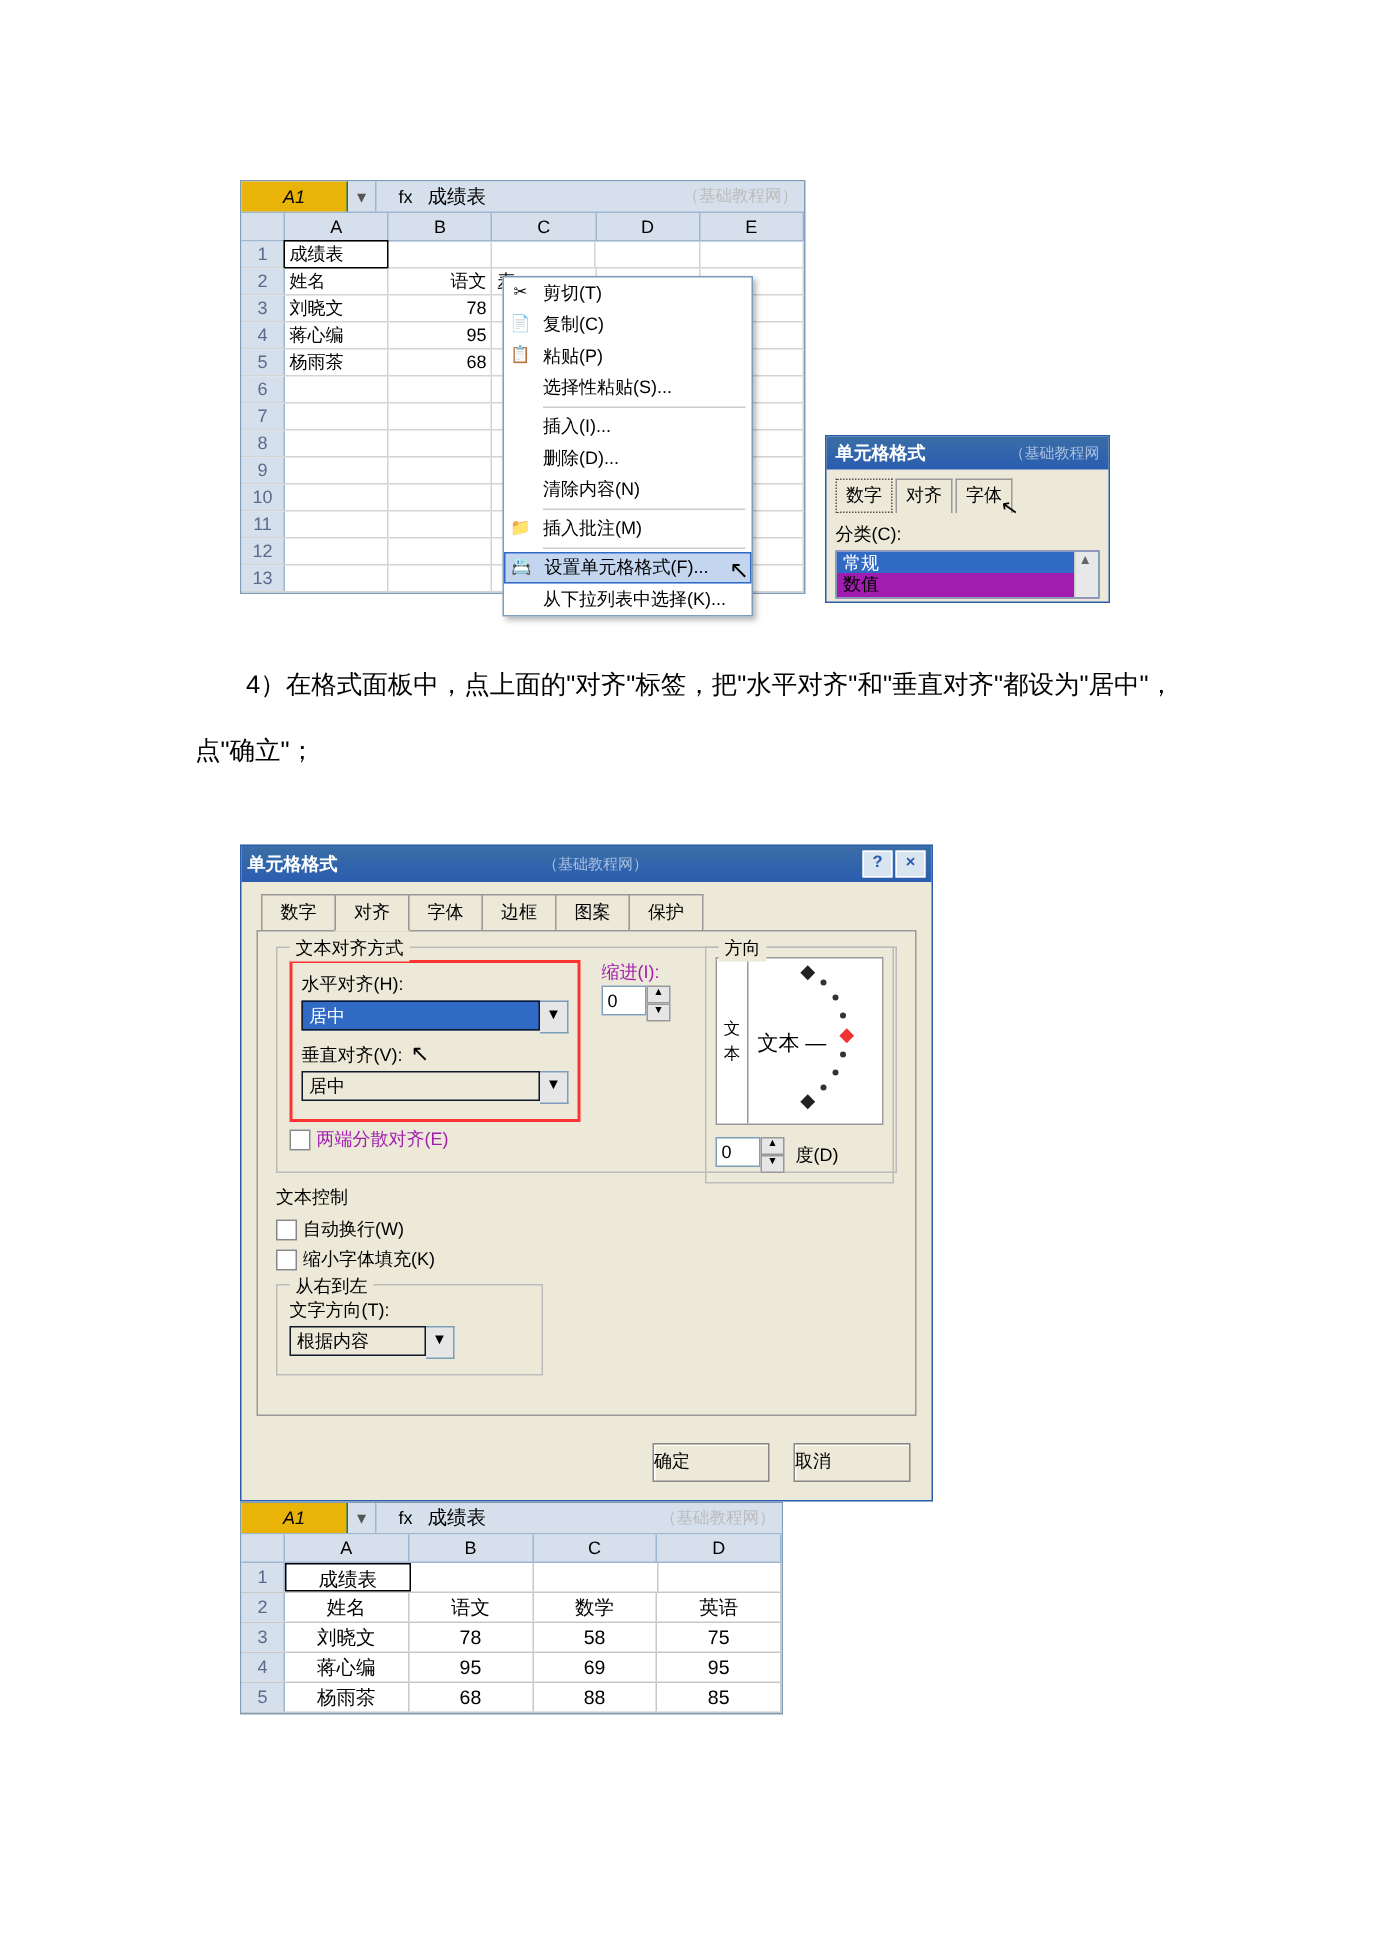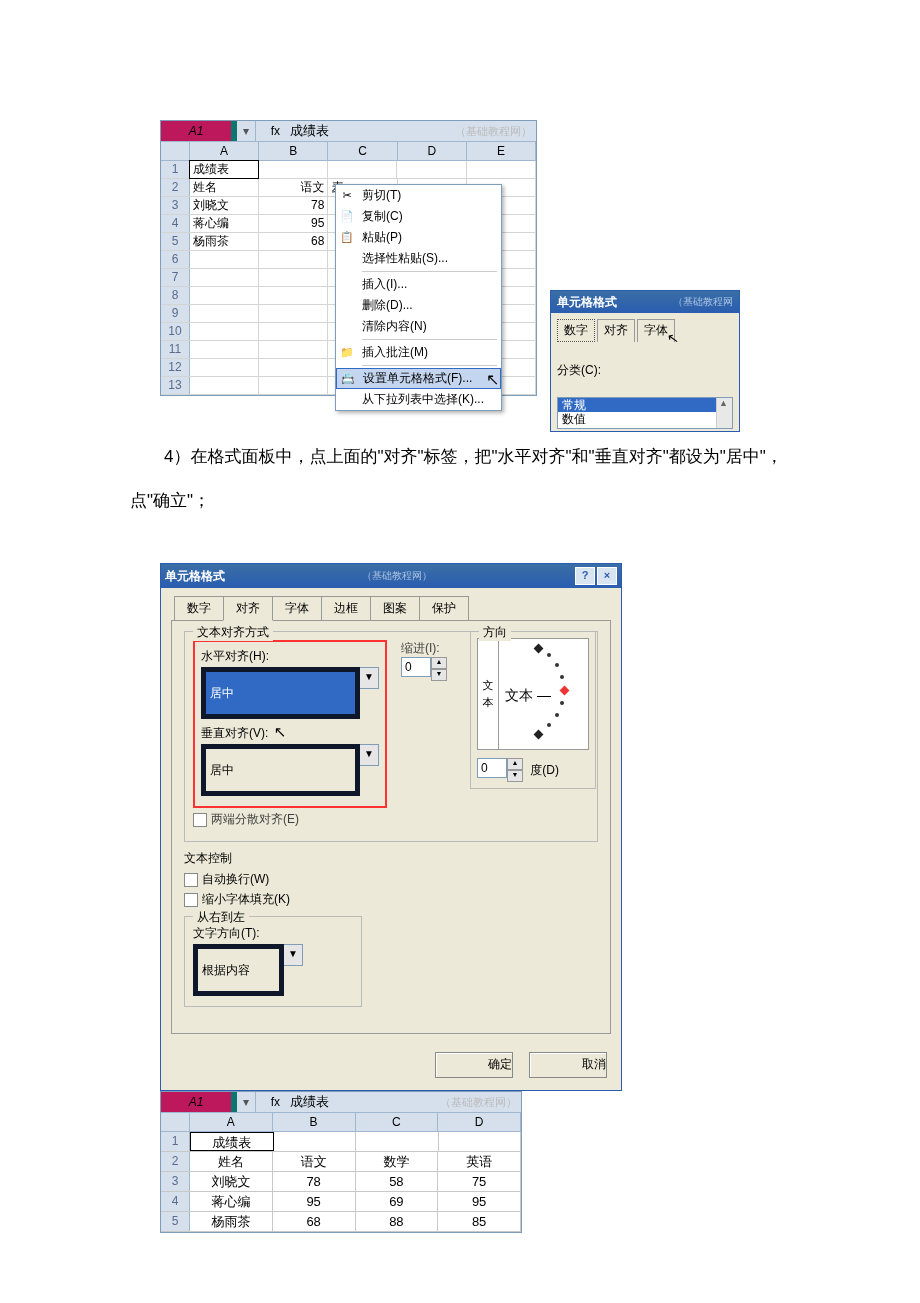--- a/index.html
+++ b/index.html
@@ -7,7 +7,7 @@
 .fig1{margin-left:160px;position:relative;width:580px;height:275px}
 .excel{width:375px;border:1px solid #7f9db9;background:#fff;position:absolute;left:0;top:0}
 .formula-bar{display:flex;height:20px;border-bottom:1px solid #9eb6ce;background:#d6e0ec}
-.namebox{width:70px;border-right:6px solid #0f766e;text-align:center;font-style:italic;background:#be185d;line-height:20px}
+.namebox{width:70px;border-right:1px solid #0f766e;text-align:center;font-style:italic;background:#eab308;line-height:20px}
 .dd{width:18px;border-right:1px solid #9eb6ce;text-align:center;color:#555;line-height:20px}
 .fx{width:24px;text-align:right;padding-right:4px;line-height:20px}
 .fval{flex:1;padding-left:6px;line-height:20px;font-size:13px}

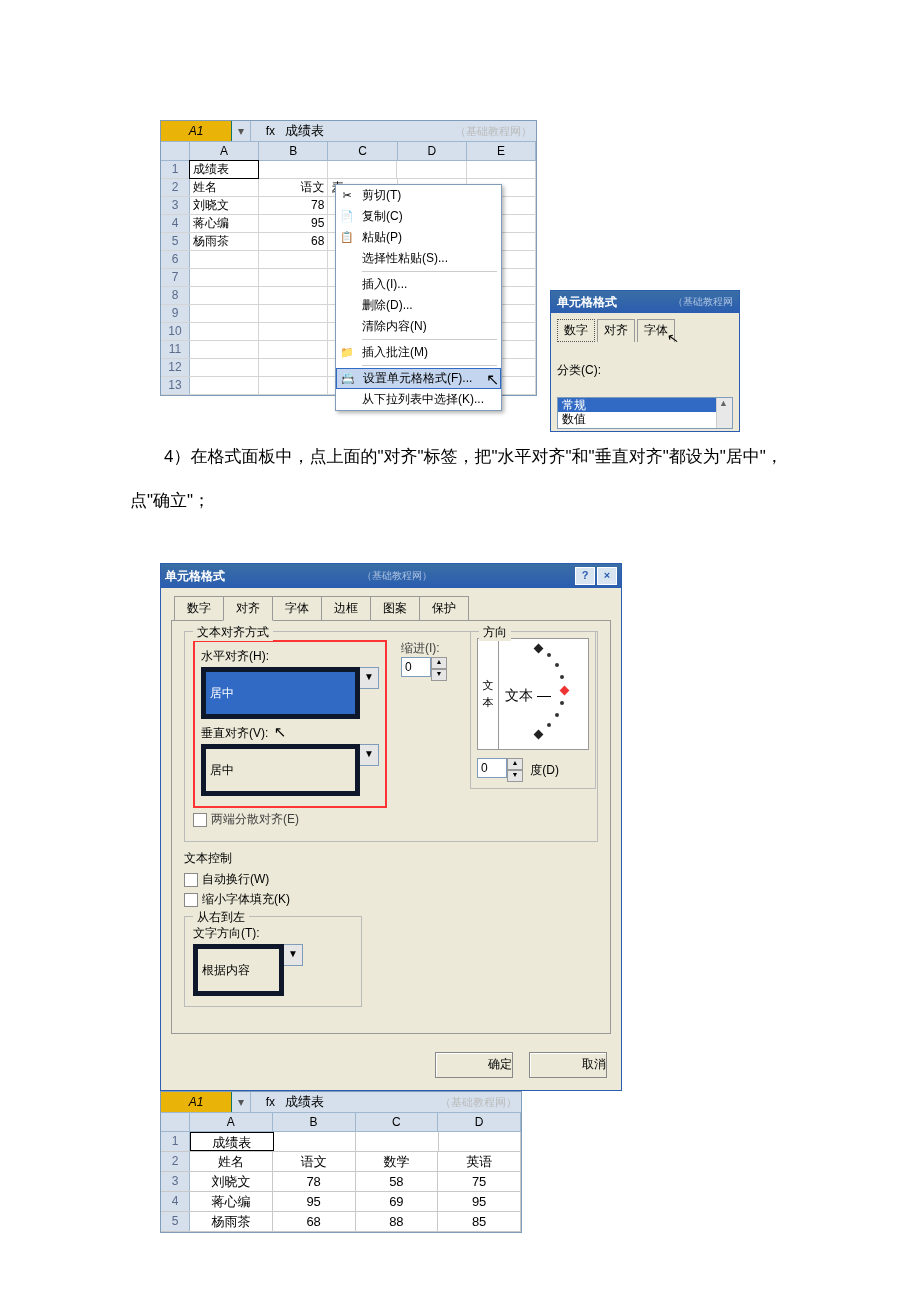--- a/index.html
+++ b/index.html
@@ -32,7 +32,7 @@
 .cft .tabs{display:flex;gap:2px}
 .cft .tab{border:1px solid #999;background:#ece9d8;padding:2px 6px;font-size:12px;border-bottom:none;position:relative}
 .cft .tab.act{border:1px dotted #555}
-.cft .lbl{margin-top:20px;font-size:12px}
+.cft .lbl{margin-top:6px;font-size:12px}
 .cft .list{border:1px solid #7f9db9;background:#ffffff;margin-top:18px;height:30px;position:relative}
 .cft .list .item{height:14px;padding:0 4px;line-height:14px;color:#fff;background:#316ac5}
 .cft .list .item2{height:14px;padding:0 4px;line-height:14px}

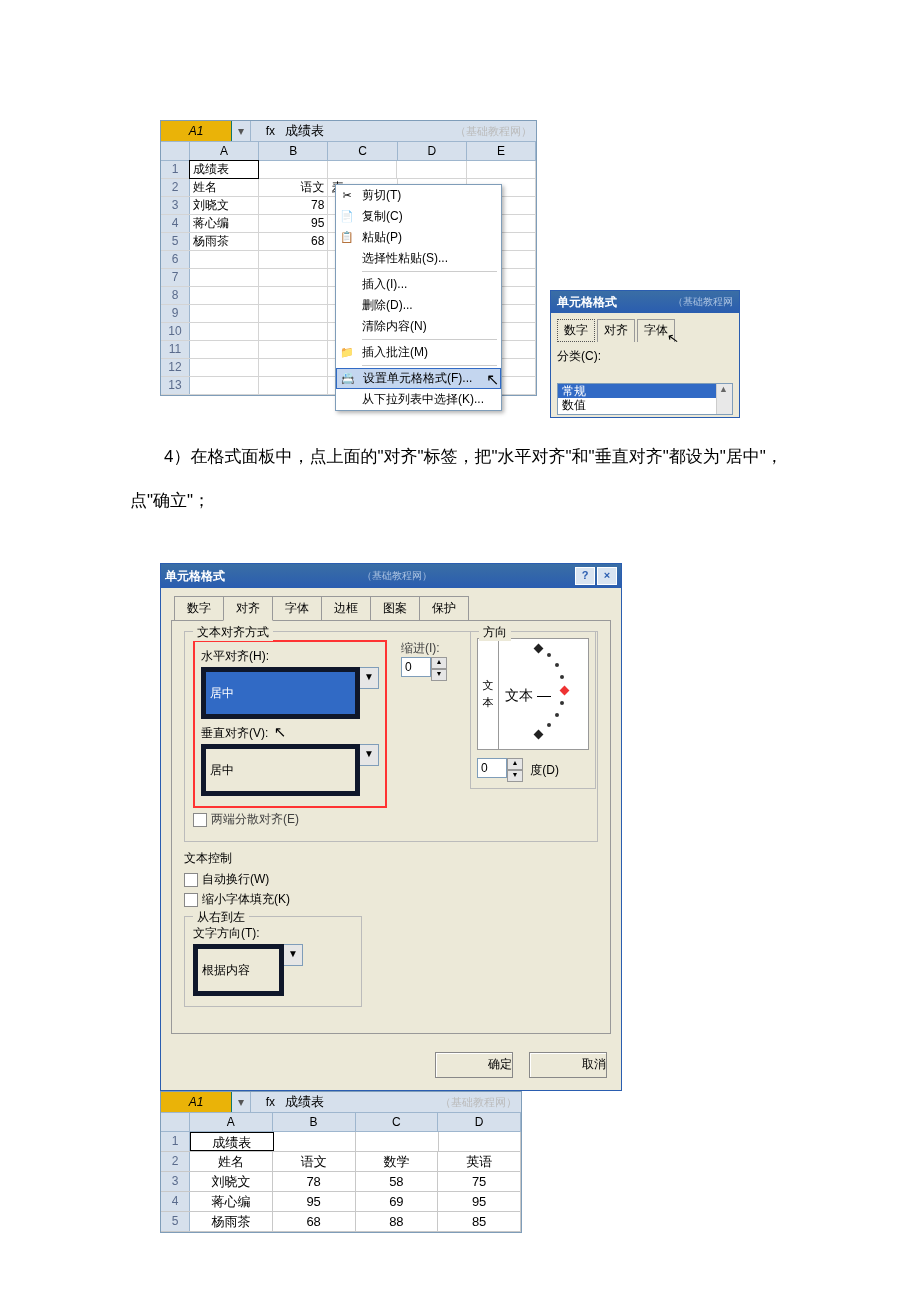--- a/index.html
+++ b/index.html
@@ -33,7 +33,7 @@
 .cft .tab{border:1px solid #999;background:#ece9d8;padding:2px 6px;font-size:12px;border-bottom:none;position:relative}
 .cft .tab.act{border:1px dotted #555}
 .cft .lbl{margin-top:6px;font-size:12px}
-.cft .list{border:1px solid #7f9db9;background:#ffffff;margin-top:18px;height:30px;position:relative}
+.cft .list{border:1px solid #7f9db9;background:#a21caf;margin-top:2px;height:30px;position:relative}
 .cft .list .item{height:14px;padding:0 4px;line-height:14px;color:#fff;background:#316ac5}
 .cft .list .item2{height:14px;padding:0 4px;line-height:14px}
 .cft .sb{position:absolute;right:0;top:0;width:15px;height:100%;background:#e8e8e8;border-left:1px solid #ccc}

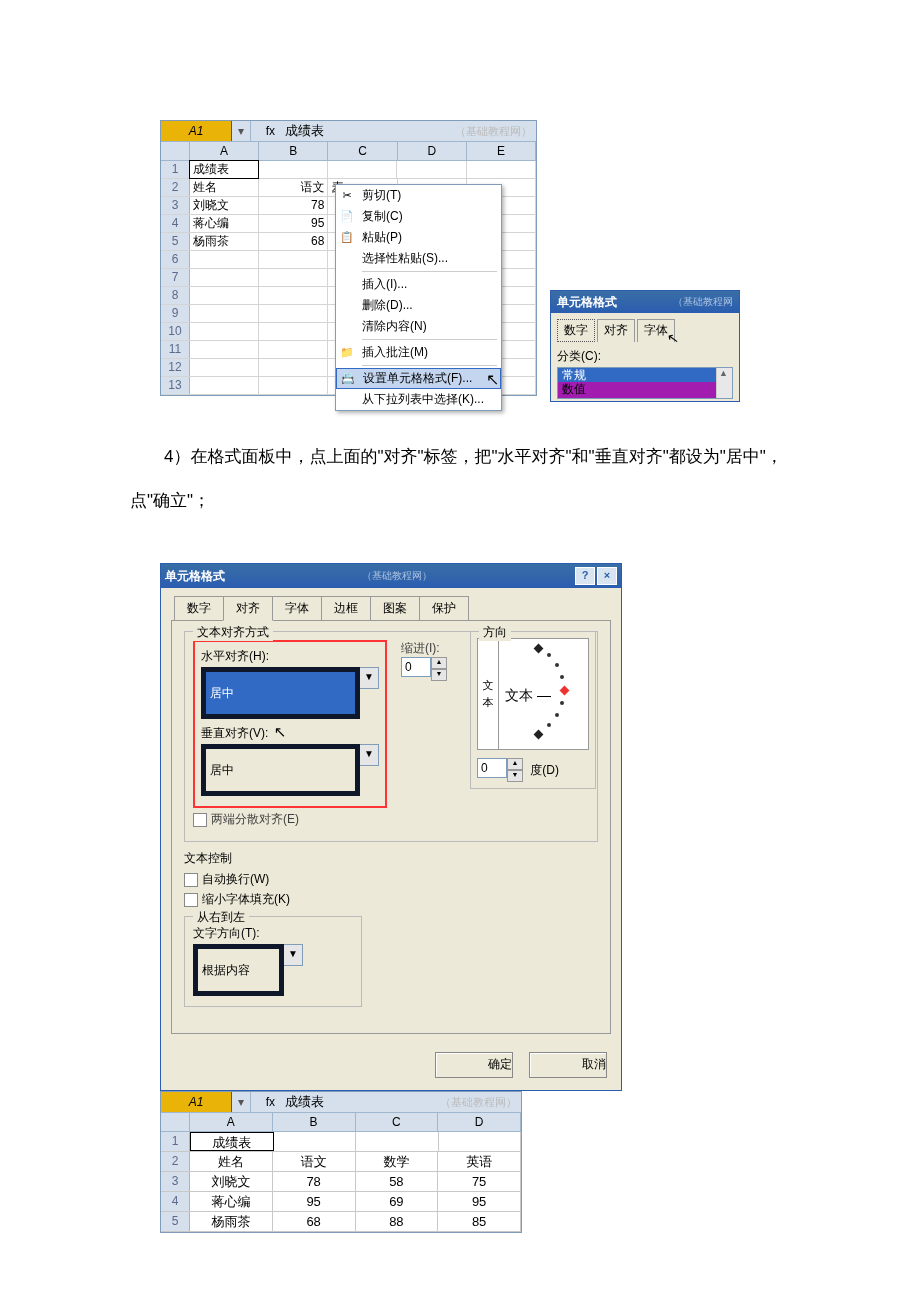--- a/index.html
+++ b/index.html
@@ -61,7 +61,7 @@
 .spin .sv{width:22px;height:18px;border:1px solid #7f9db9;background:#fff;text-align:left;padding:0 3px;line-height:18px}
 .spin .sbox{display:flex;flex-direction:column}
 .spin .sbox span{width:14px;height:10px;border:1px solid #999;background:#e6e6e6;font-size:7px;text-align:center;line-height:8px}
-.disabled{color:#404040}
+.disabled{color:#a21caf}
 .chk{display:flex;align-items:center;gap:4px;margin:3px 0;font-size:12px}
 .chk .box{width:12px;height:12px;border:1px solid #888;background:#fff}
 .diag{position:absolute;right:14px;top:10px;width:126px}

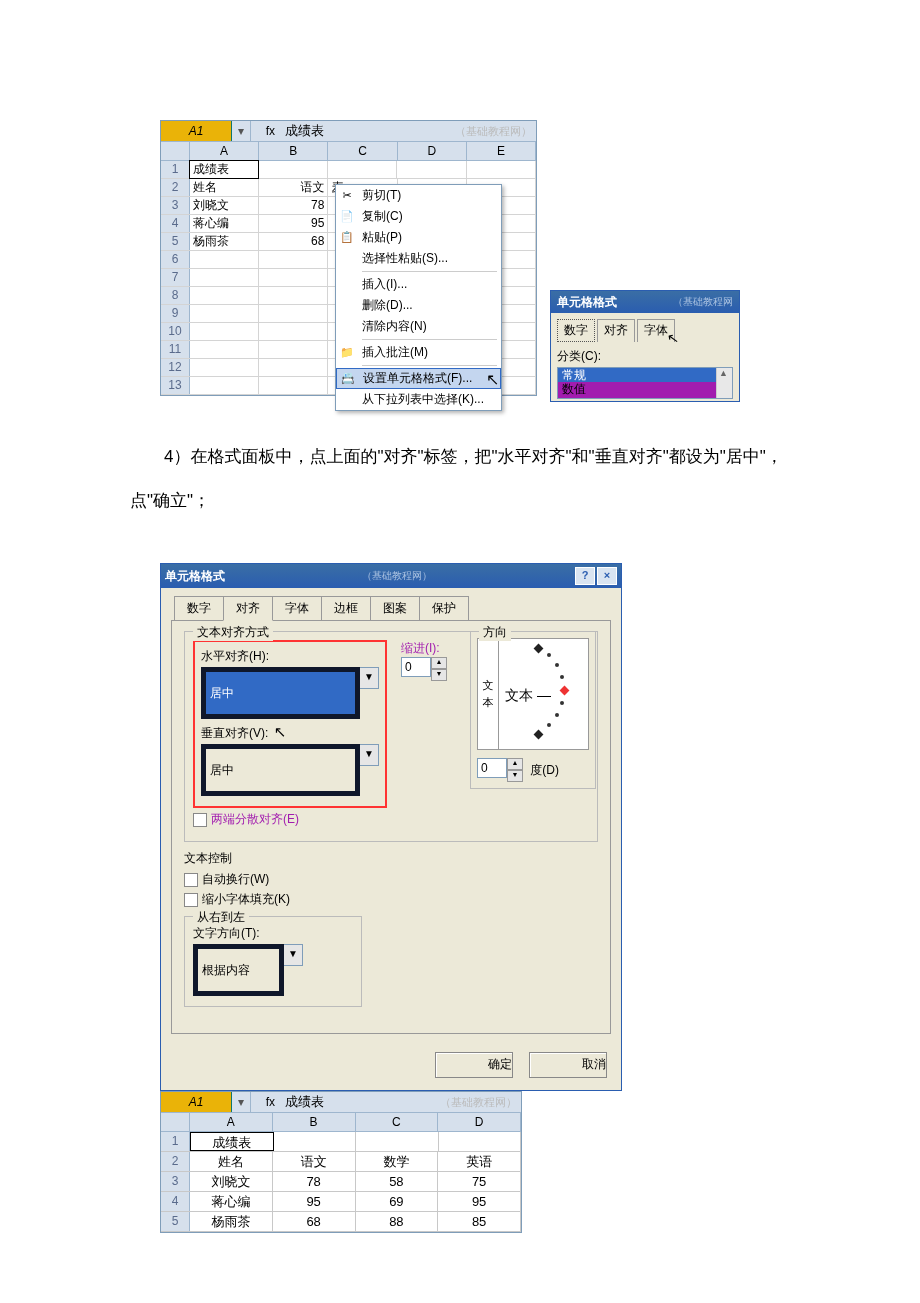--- a/index.html
+++ b/index.html
@@ -54,7 +54,7 @@
 .field{margin:2px 0}
 .field label{font-size:12px}
 .combo{display:flex;margin-top:2px}
-.combo .inp{flex:1;border:5px solid #0f172a;height:18px;padding:12px 4px;line-height:18px}
+.combo .inp{flex:1;border:1px solid #0f172a;height:18px;padding:0 4px;line-height:18px}
 .combo .inpsel{background:#316ac5;color:#fff}
 .combo .btn{width:18px;height:20px;border:1px solid #7f9db9;border-left:none;background:#e6e6e6;text-align:center;line-height:18px;font-size:10px}
 .spin{display:inline-flex;vertical-align:middle}

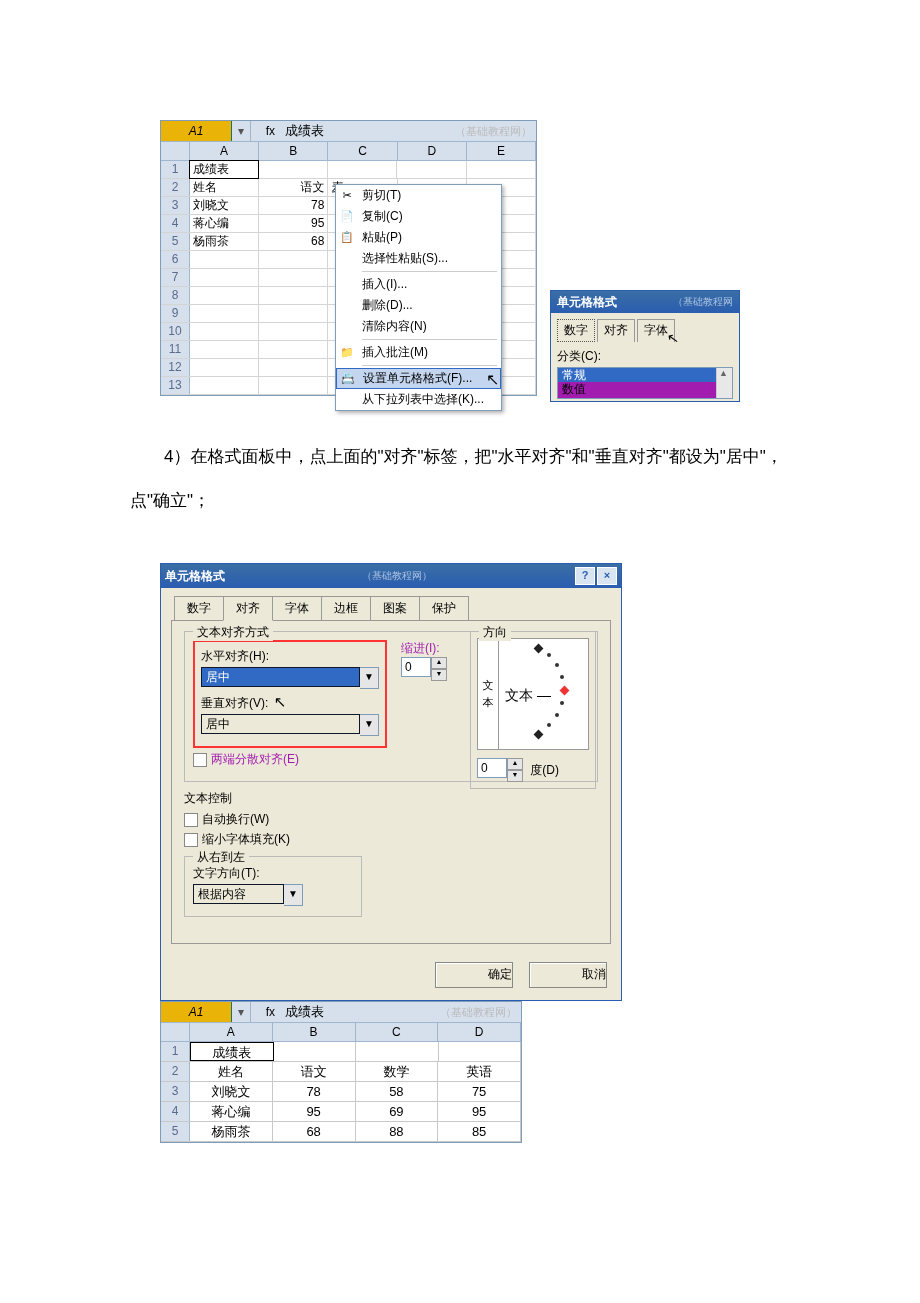--- a/index.html
+++ b/index.html
@@ -76,7 +76,7 @@
 .reddot{position:absolute;width:7px;height:7px;background:#e33;transform:rotate(45deg)}
 .degrow{margin-top:8px}
 .btnrow{display:flex;justify-content:flex-end;gap:16px;padding:8px 14px 12px 0}
-.btn2{width:76px;height:24px;border:1px solid #888;background:#ece9d8;text-align:right;line-height:22px;font-size:12px;box-shadow:1px 1px 0 #fff inset}
+.btn2{width:76px;height:24px;border:1px solid #888;background:#ece9d8;text-align:left;line-height:22px;font-size:12px;box-shadow:1px 1px 0 #fff inset}
 .fig3{margin-left:160px;width:360px;border:1px solid #7f9db9}
 .grid3 .row{display:flex;height:19px;border-bottom:1px solid #c8c8c8}
 .grid3 .rh{width:28px;background:#d6e0ec;border-right:1px solid #9eb6ce;text-align:center;line-height:19px;color:#5a6b8c}

